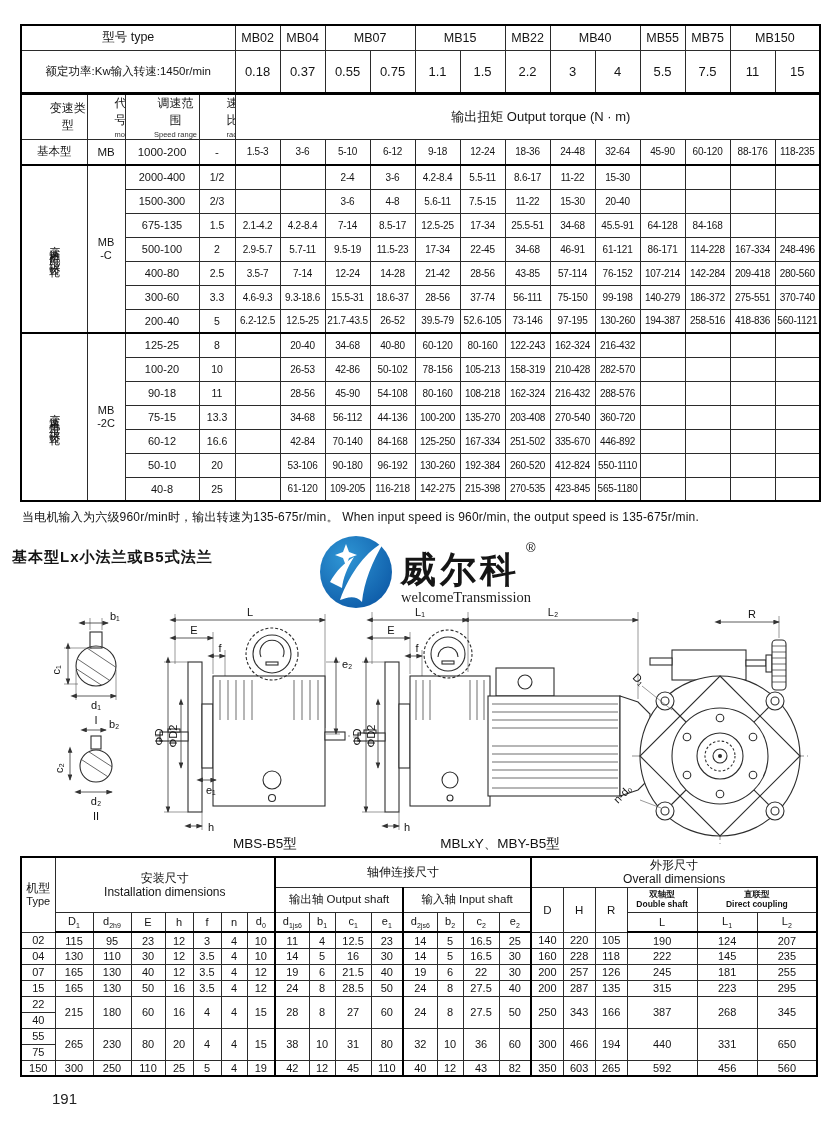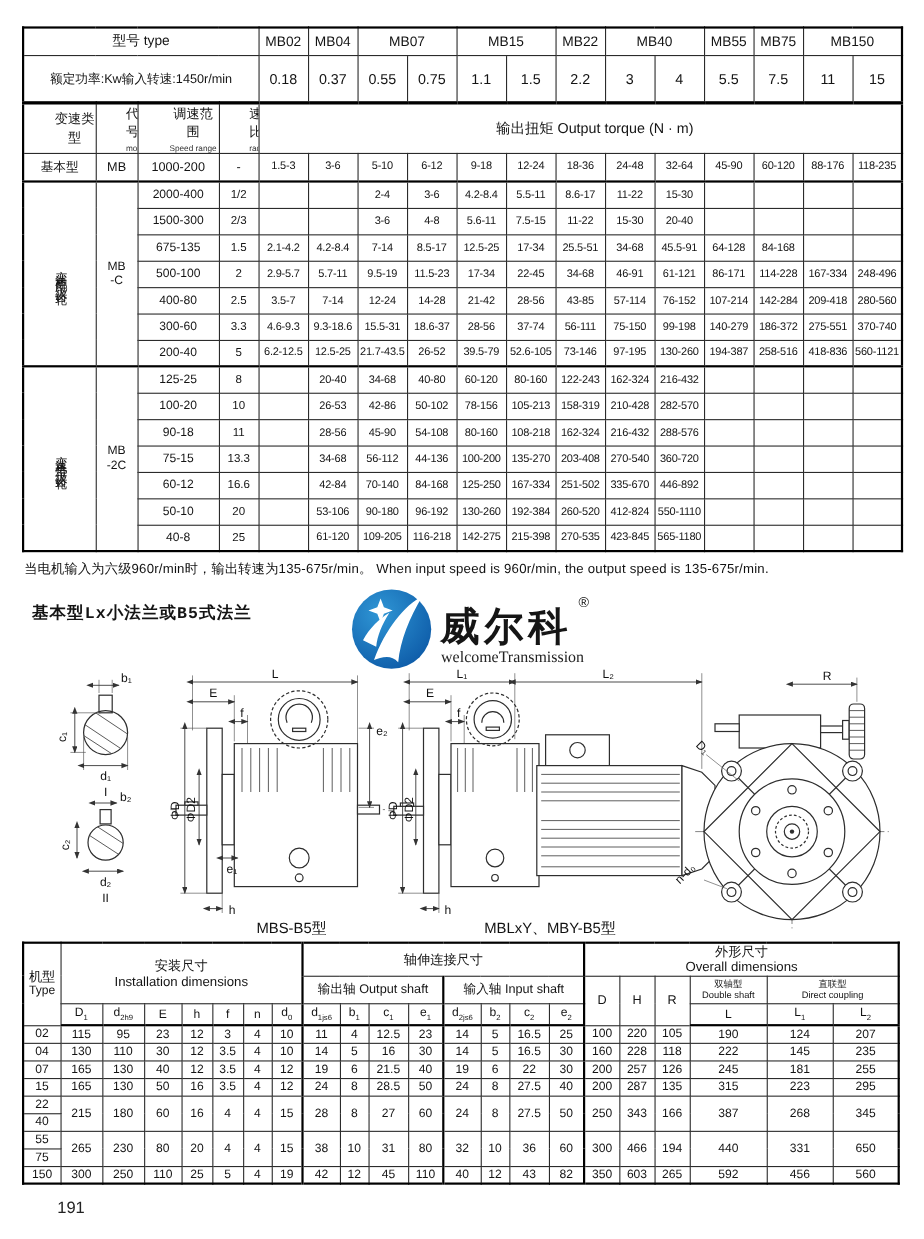--- a/index.html
+++ b/index.html
@@ -392,7 +392,7 @@
 
 <div class="abs note" style="top:509px; left:22px;">当电机输入为六级960r/min时，输出转速为135-675r/min。 When input speed is 960r/min, the output speed is 135-675r/min.</div>
 
-<div class="abs" style="top:548px; left:29px;font-family:Liberation Mono, monospace;">
+<div class="abs" style="top:548px; left:12px;">
   <div class="sec-cn">基本型Lx小法兰或B5式法兰</div>
 </div>
 

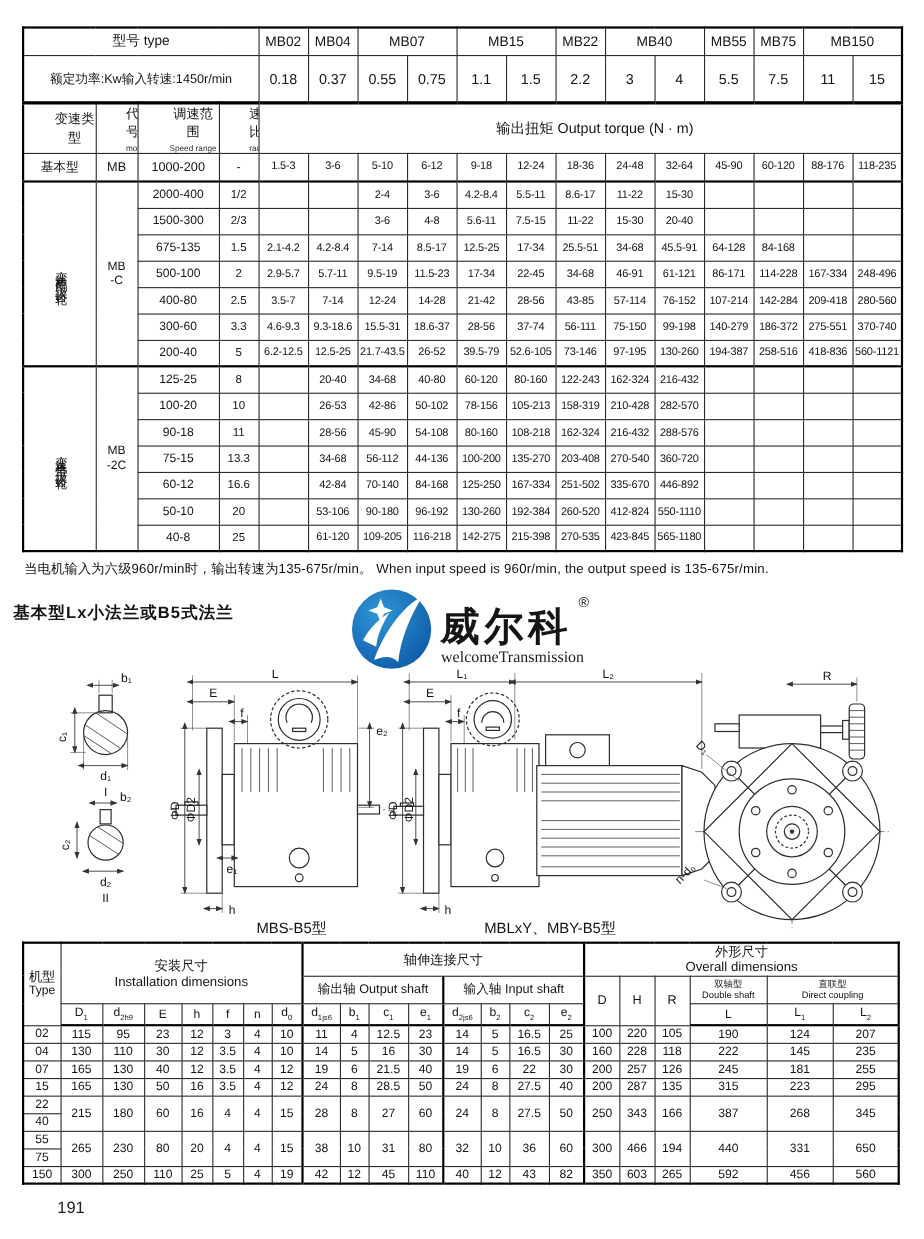--- a/index.html
+++ b/index.html
@@ -38,7 +38,7 @@
   .bottom-table .bh1 td { height: 30px; font-size: 12px; line-height: 1.2; }
   .bottom-table .bh2 td { height: 25px; font-size: 11.5px; }
   .bottom-table .bh3 td { height: 20px; font-size: 11px; border-bottom: 2px solid #000; }
-  .bottom-table .tiny div { font-size: 8.5px; line-height: 1.1; }
+  .bottom-table .tiny div { font-size: 8.5px; line-height: 1.1; font-weight: bold; }
   .bottom-table .en2 { display:block; font-size: 11px; }
   .bottom-table sub { font-size: 7px; }
   .bottom-table tbody.brows td { height: 16px; font-size: 11px; }

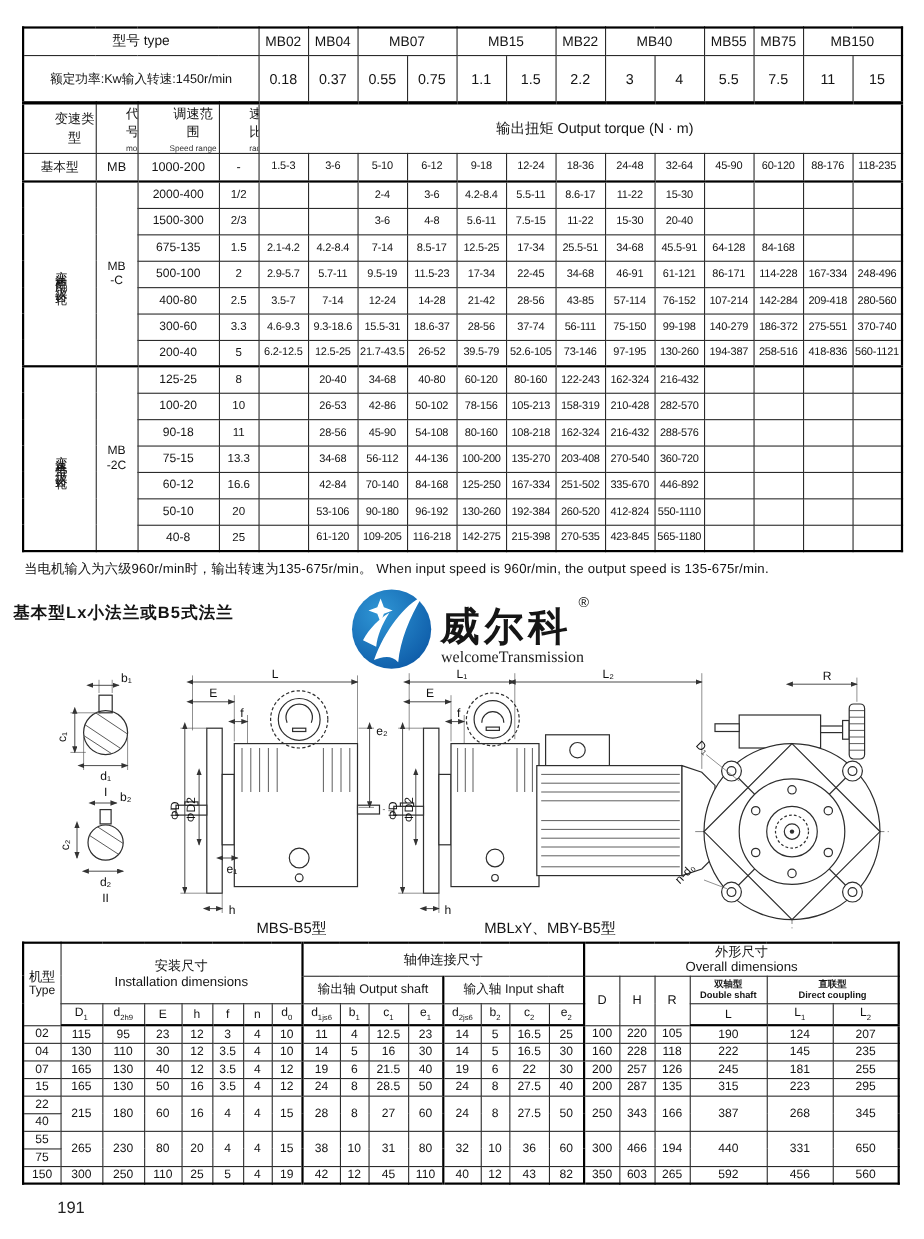--- a/index.html
+++ b/index.html
@@ -729,7 +729,7 @@
           <td>5</td>
           <td>16.5</td>
           <td>25</td>
-          <td class="thickL">100</td>
+          <td class="thickL">140</td>
           <td>220</td>
           <td>105</td>
           <td>190</td>

